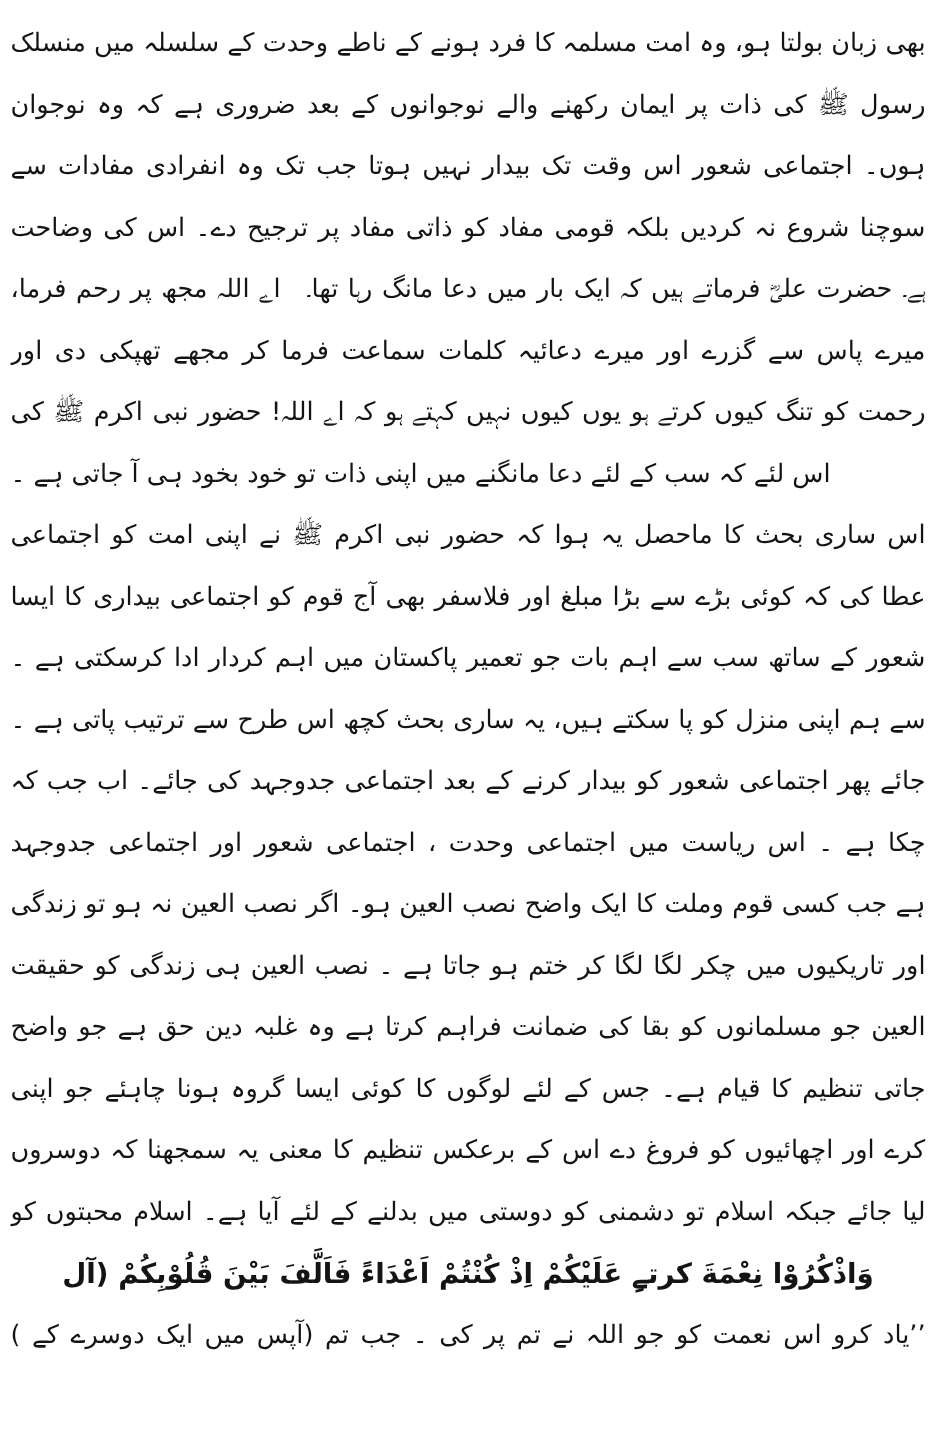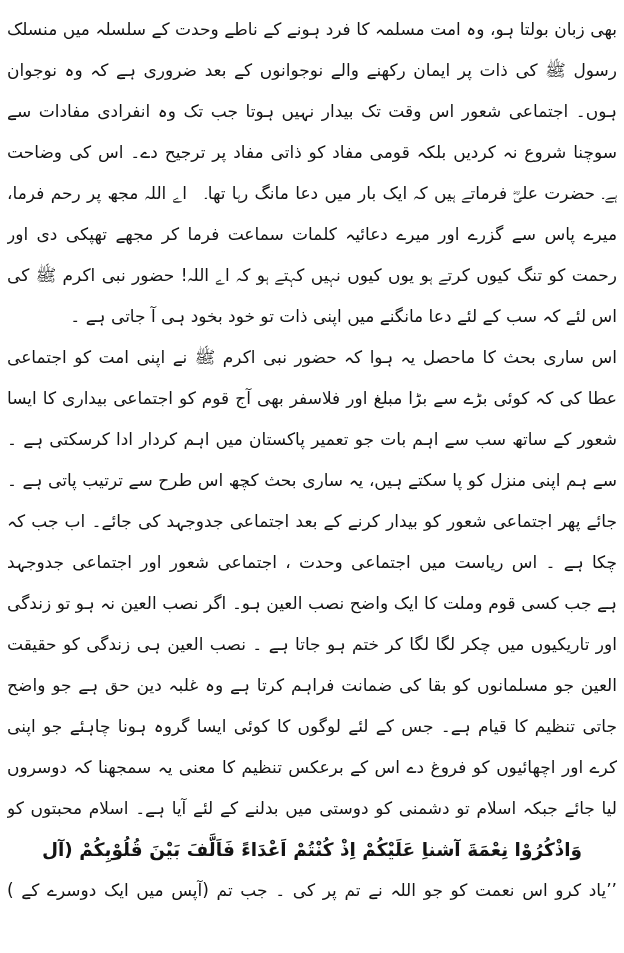--- a/index.html
+++ b/index.html
@@ -34,7 +34,7 @@
   }
   
   .end {
-    text-align: right;
+    text-align: left;
   }
   
   .verse {

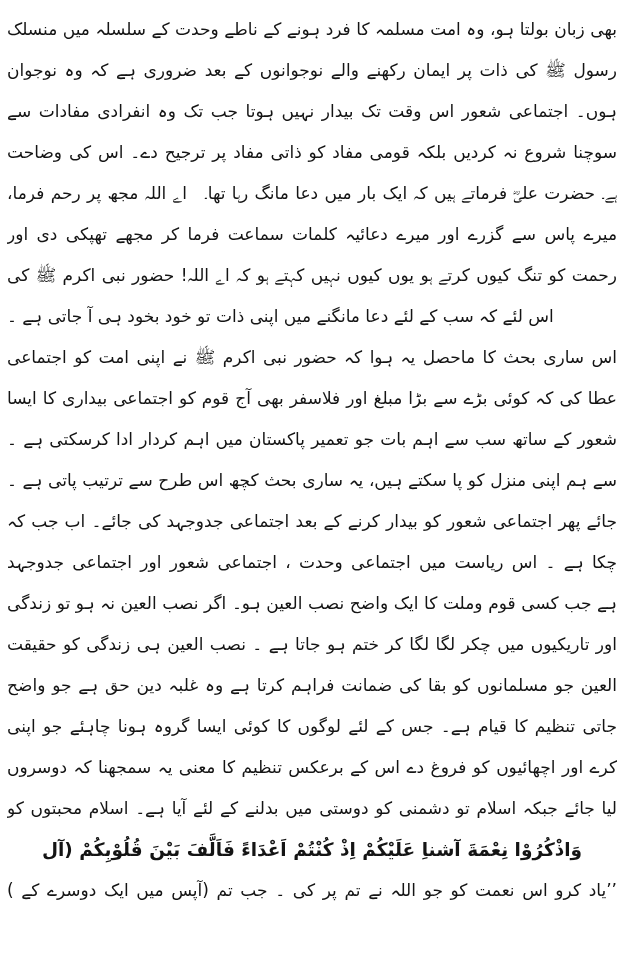--- a/index.html
+++ b/index.html
@@ -78,7 +78,7 @@
   </div>
 
   <div class="line verse">
-    <span>وَاذْكُرُوْا نِعْمَةَ آشناِ عَلَيْكُمْ اِذْ كُنْتُمْ اَعْدَاءً فَاَلَّفَ بَيْنَ قُلُوْبِكُمْ</span>
+    <span>وَاذْكُرُوْا نِعْمَةَ کرتےِ عَلَيْكُمْ اِذْ كُنْتُمْ اَعْدَاءً فَاَلَّفَ بَيْنَ قُلُوْبِكُمْ</span>
     <span class="ref">(آل عمران،۳: ۱۰۳)</span>
   </div>
 

